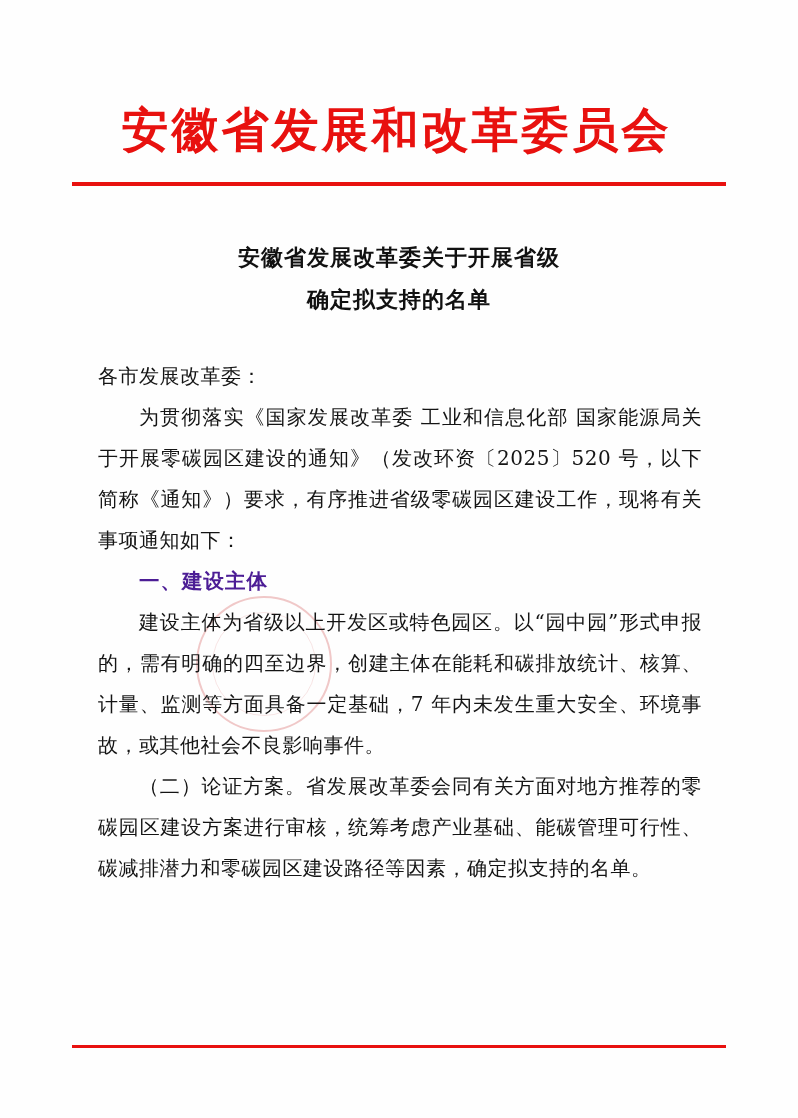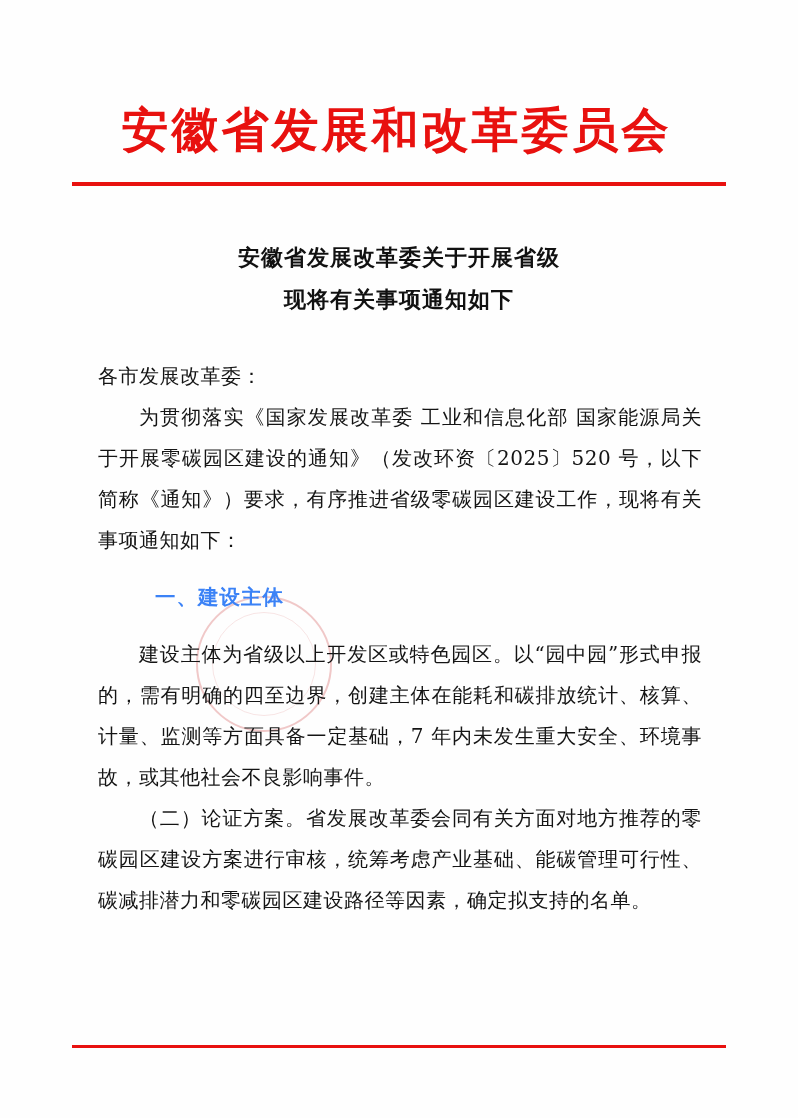--- a/index.html
+++ b/index.html
@@ -135,7 +135,7 @@
 
   <div class="doc-title">
     <div>安徽省发展改革委关于开展省级</div>
-    <div>现将有关事项通知如下</div>
+    <div>确定拟支持的名单</div>
   </div>
 
   <div class="seal"></div>

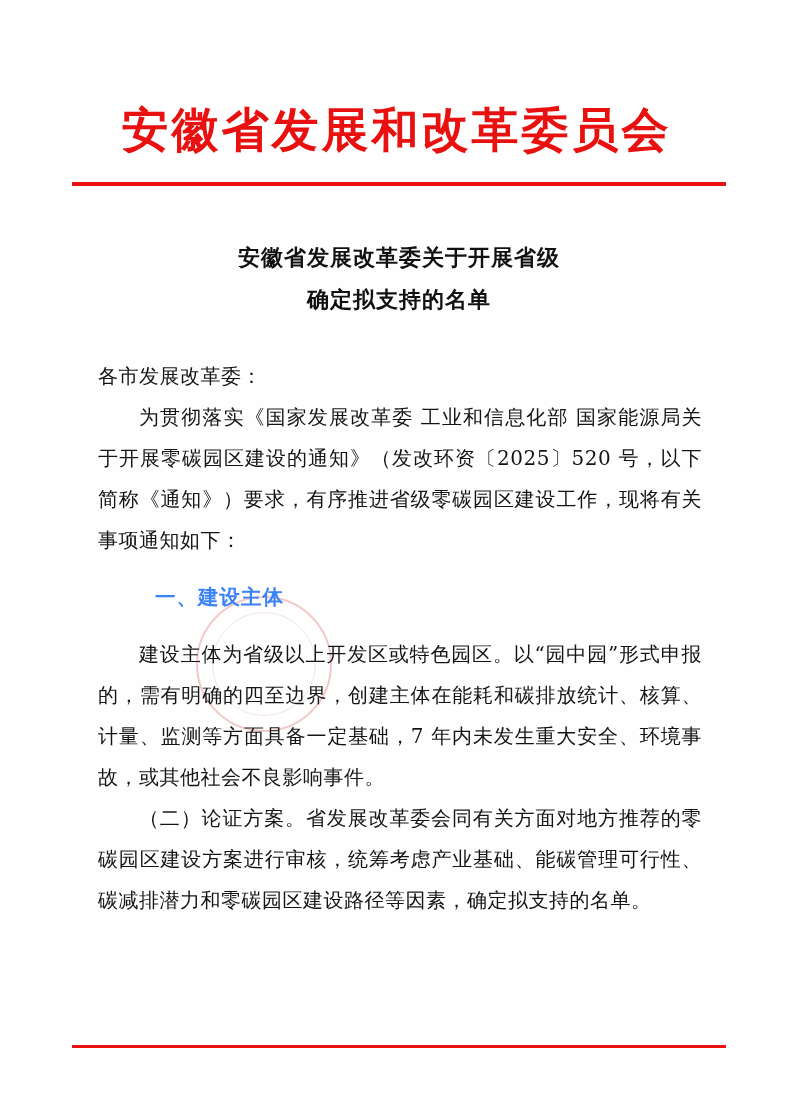--- a/index.html
+++ b/index.html
@@ -86,8 +86,8 @@
     text-indent: 41px;
     font-size: 20.5px;
     line-height: 41px;
-    margin: 16px;
-    color: #3b82f6;
+    margin: 0;
+    color: #4c1d95;
     letter-spacing: 1px;
   }
 

